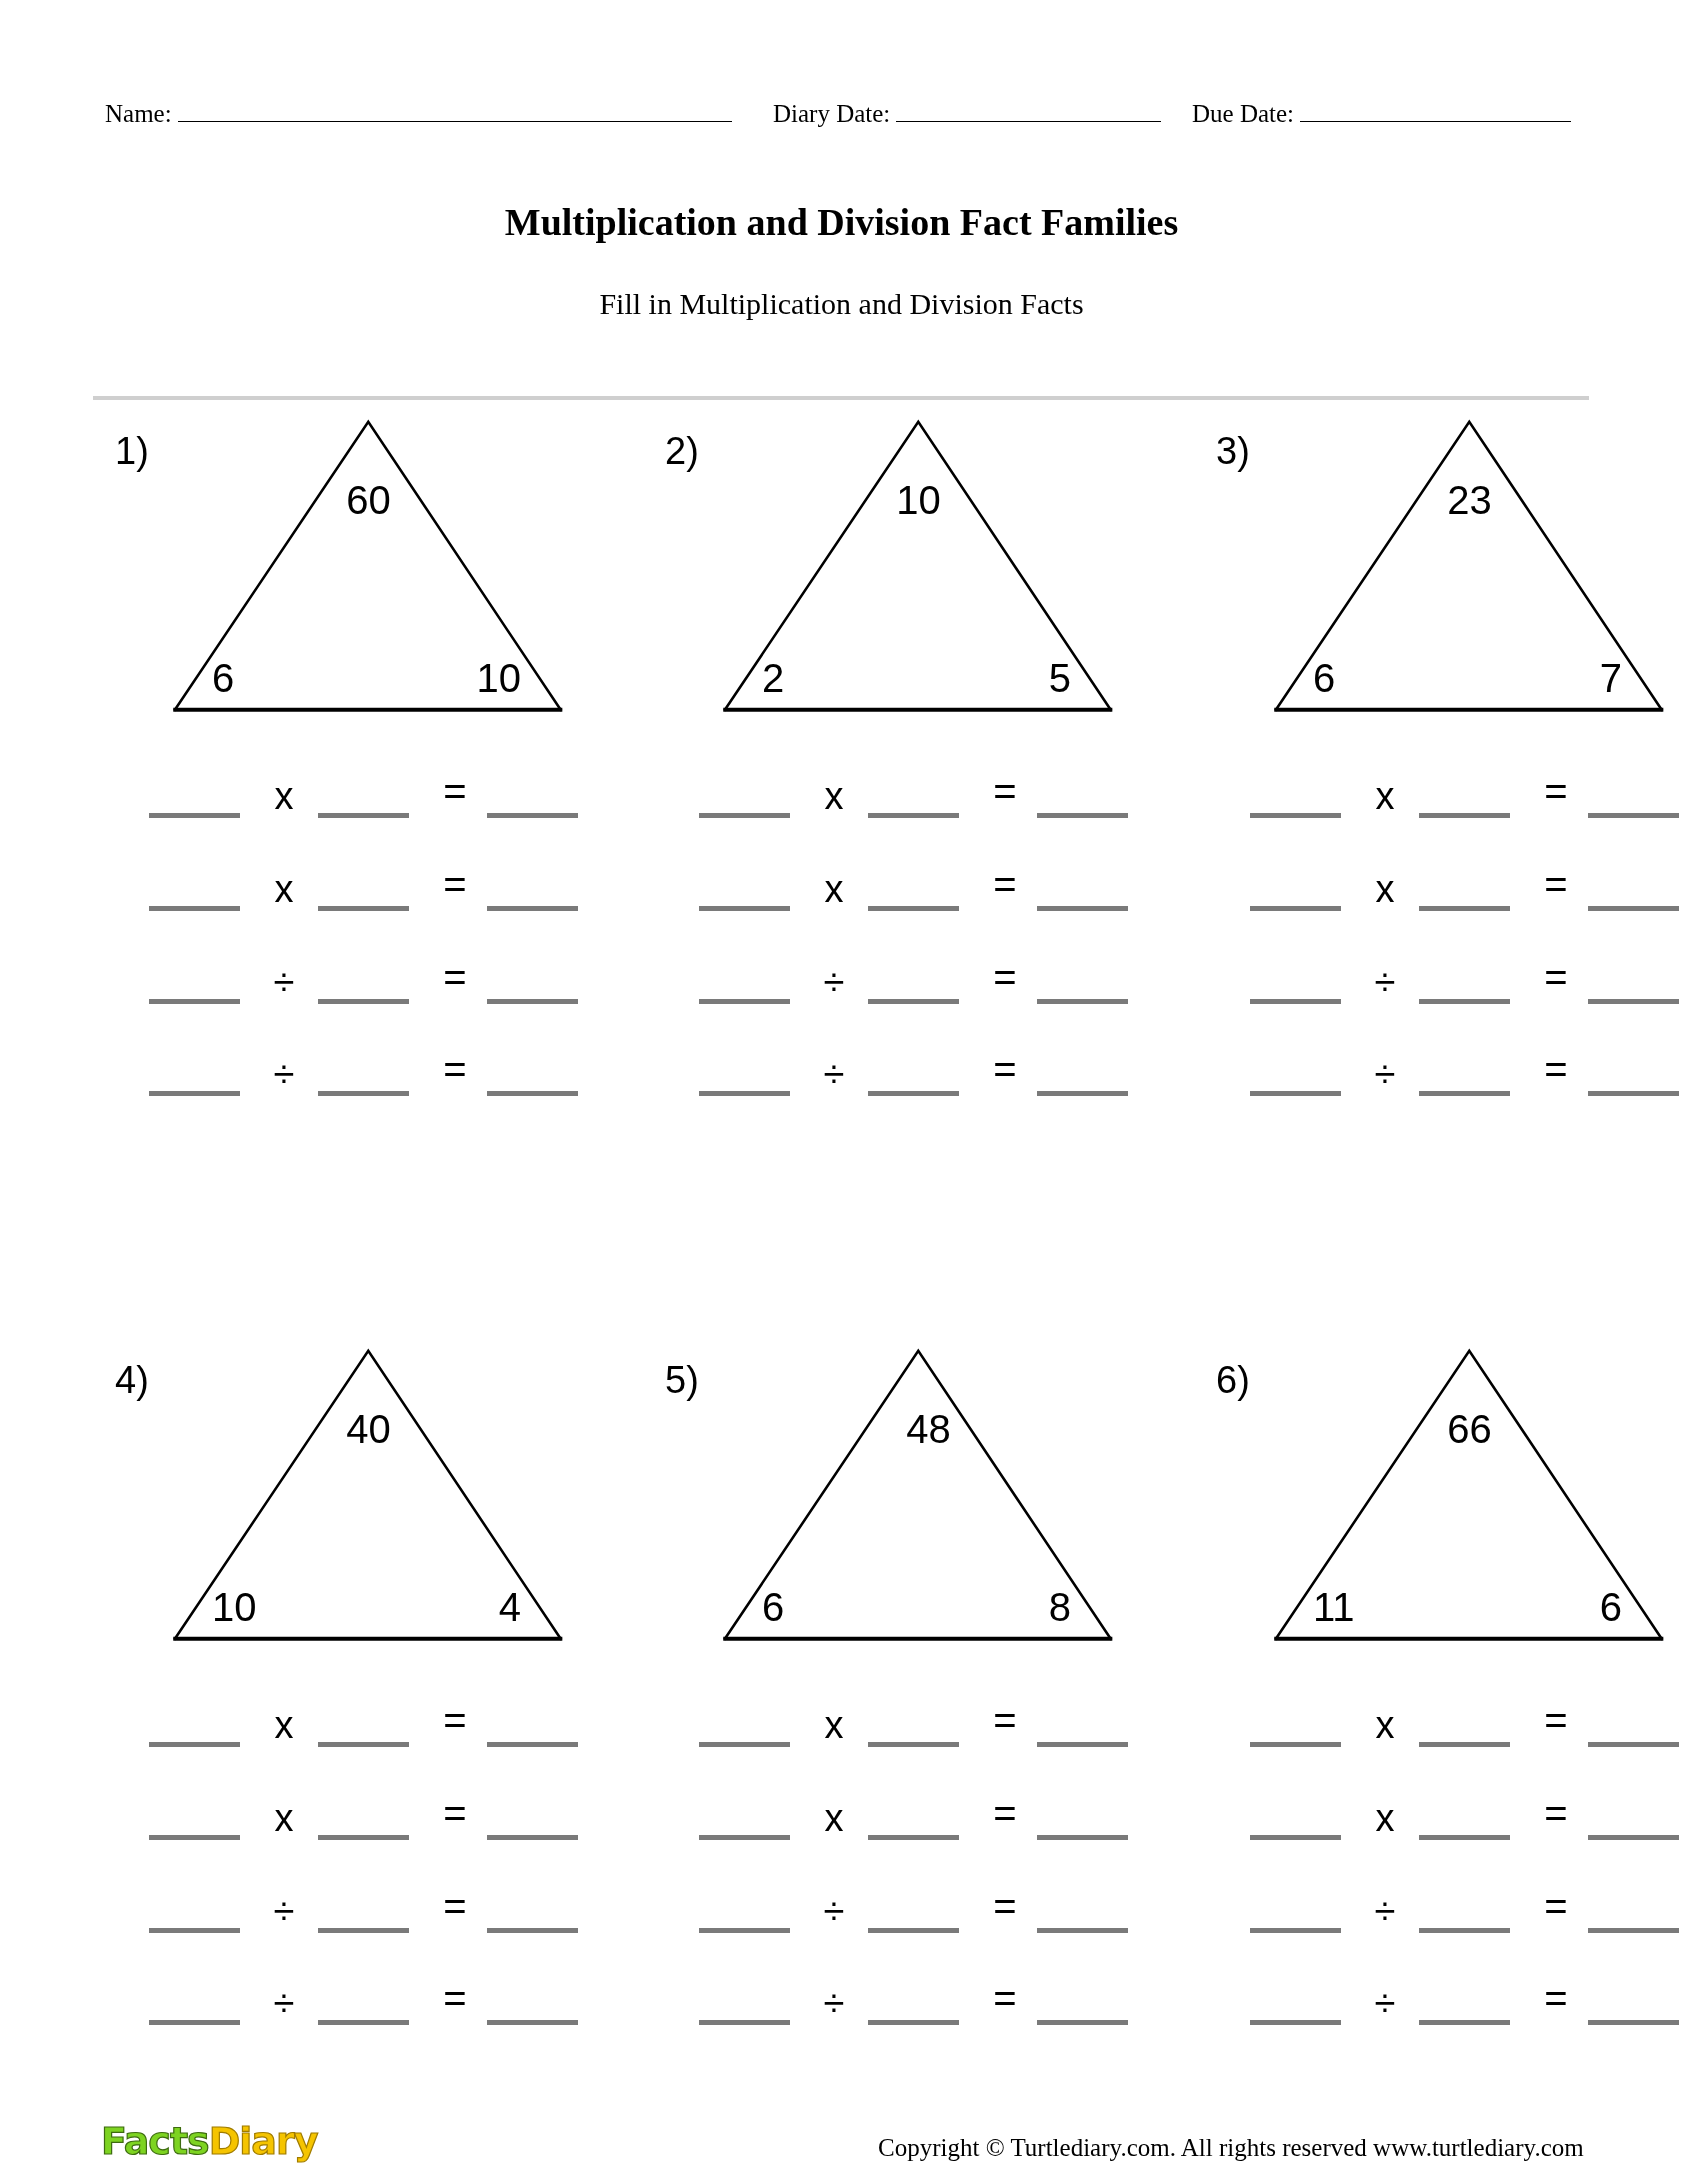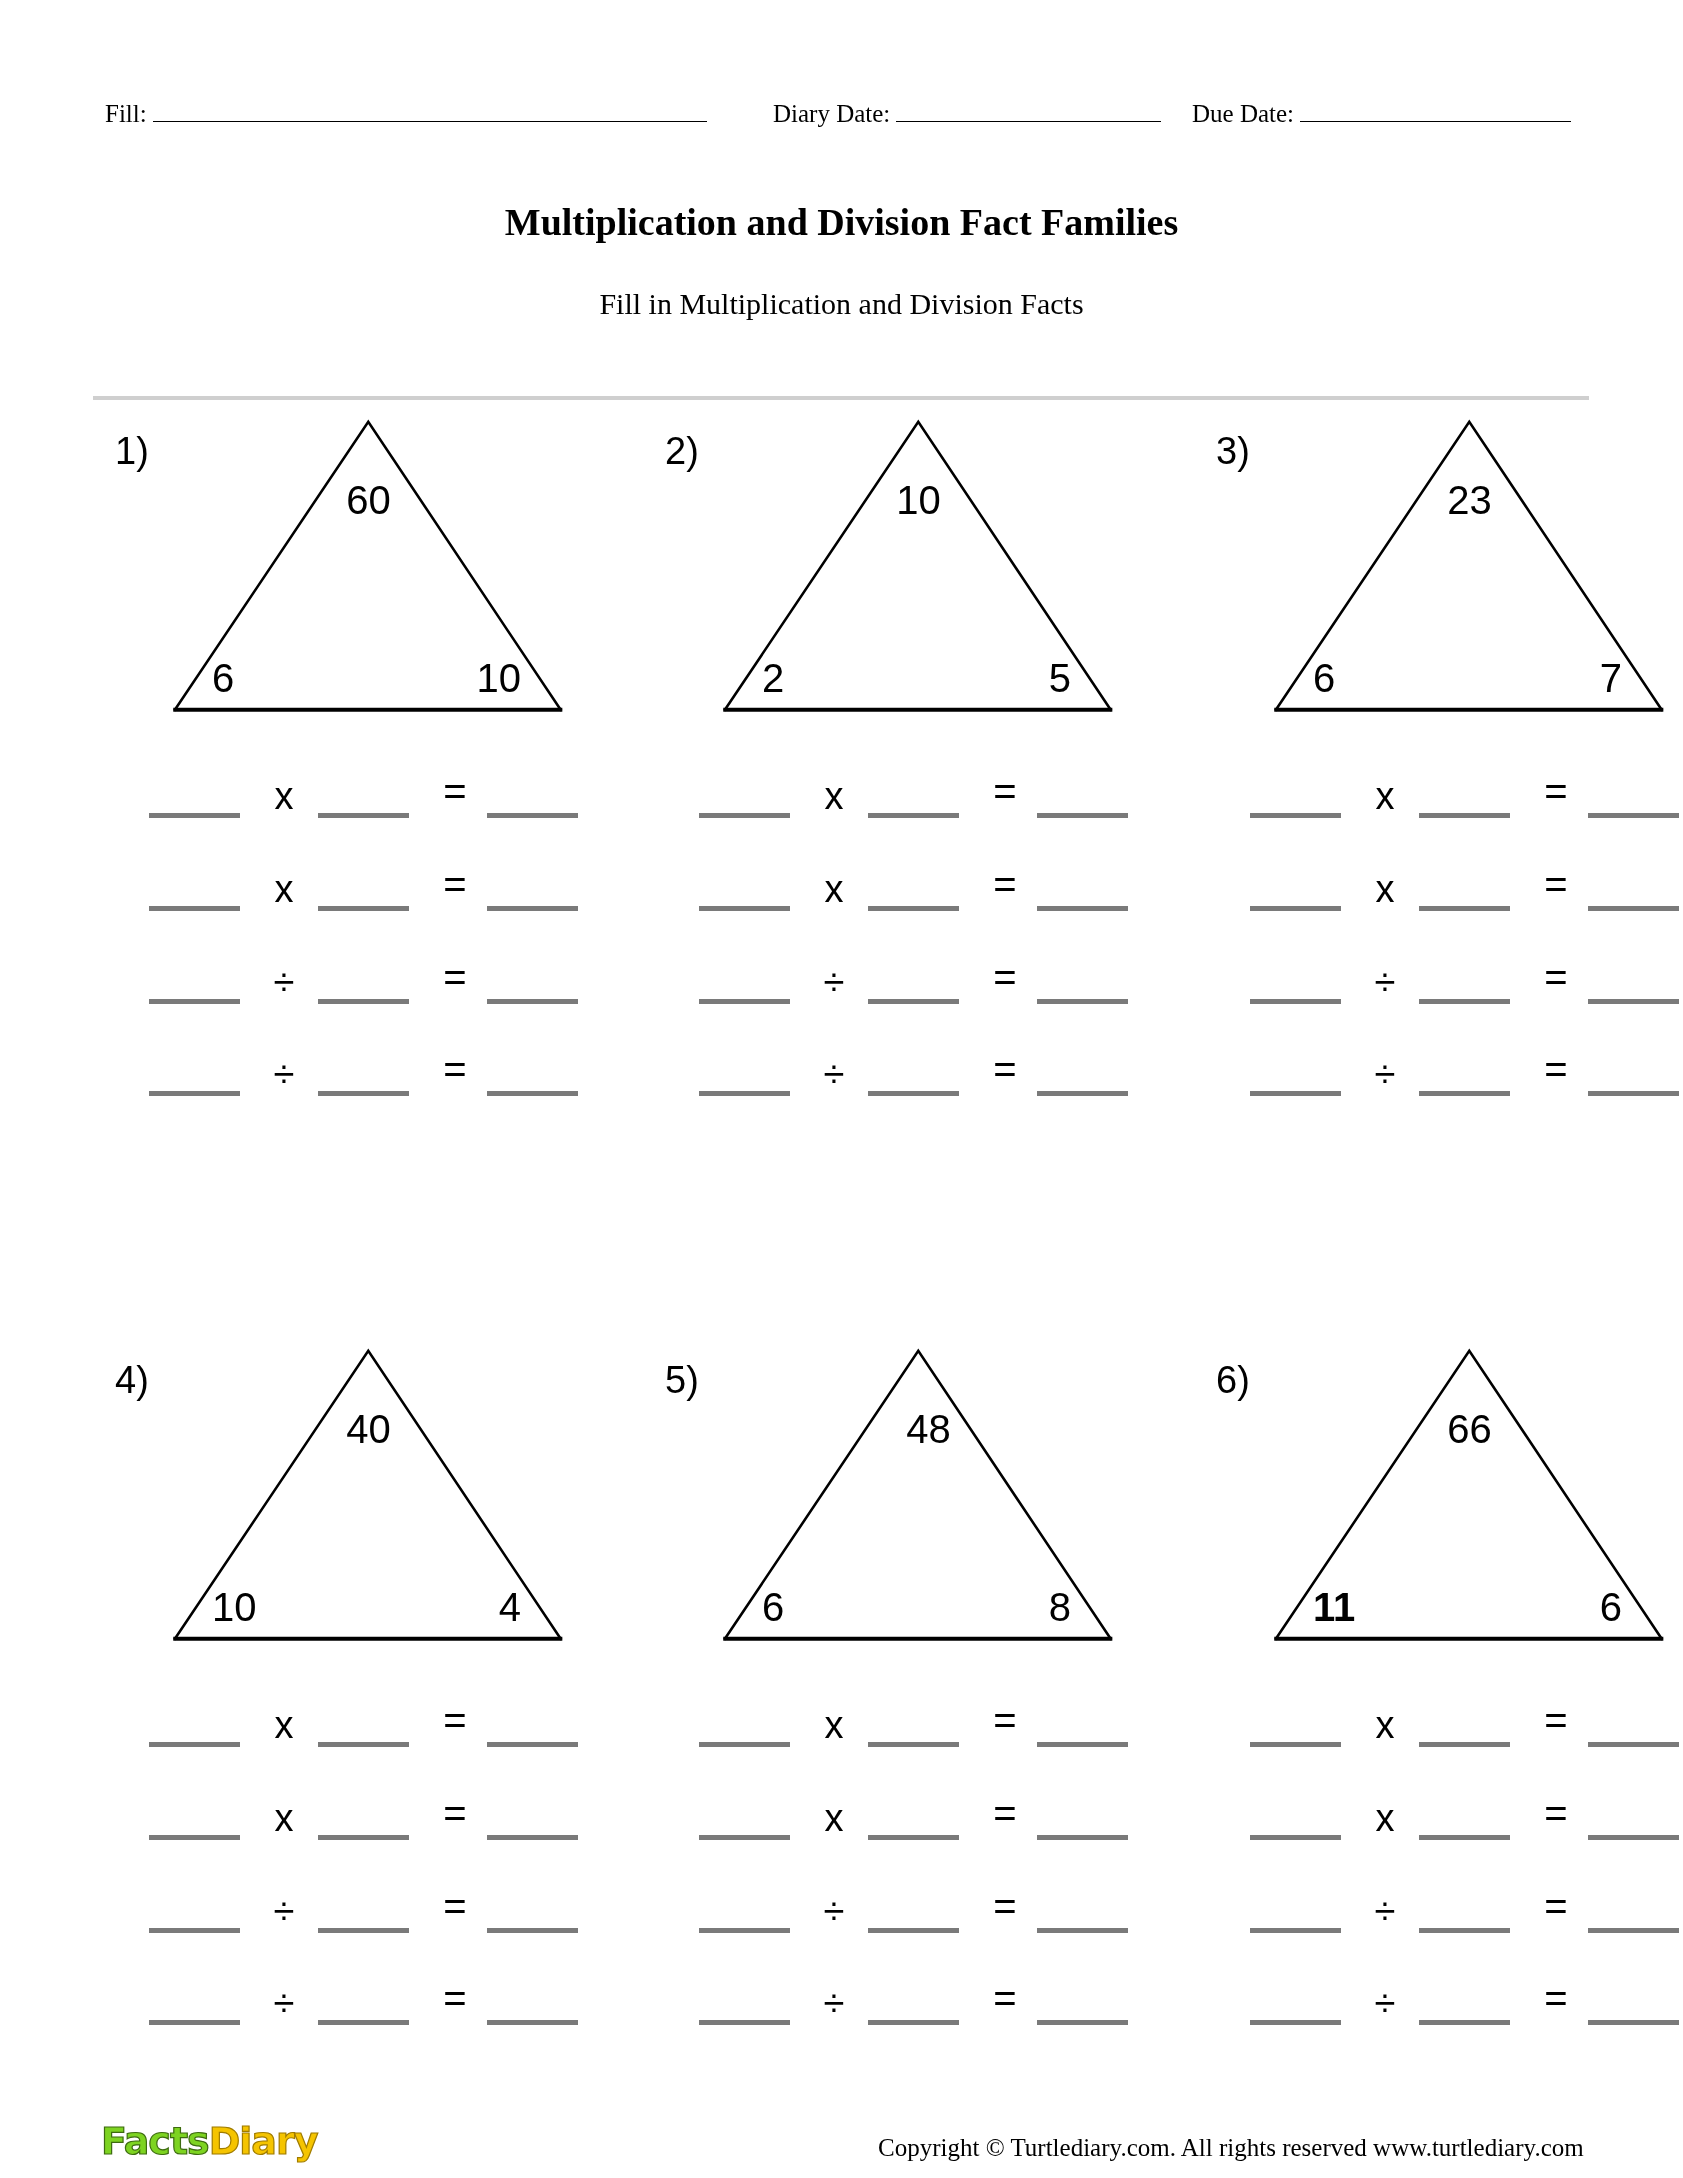--- a/index.html
+++ b/index.html
@@ -25,7 +25,7 @@
 <body>
 
 <div class="abs hdr" style="left:105px;">
-  <span>Fill:</span><span class="blank" style="width:554px;"></span>
+  <span>Name:</span><span class="blank" style="width:554px;"></span>
 </div>
 <div class="abs hdr" style="left:773px;">
   <span>Diary Date:</span><span class="blank" style="width:265px;"></span>

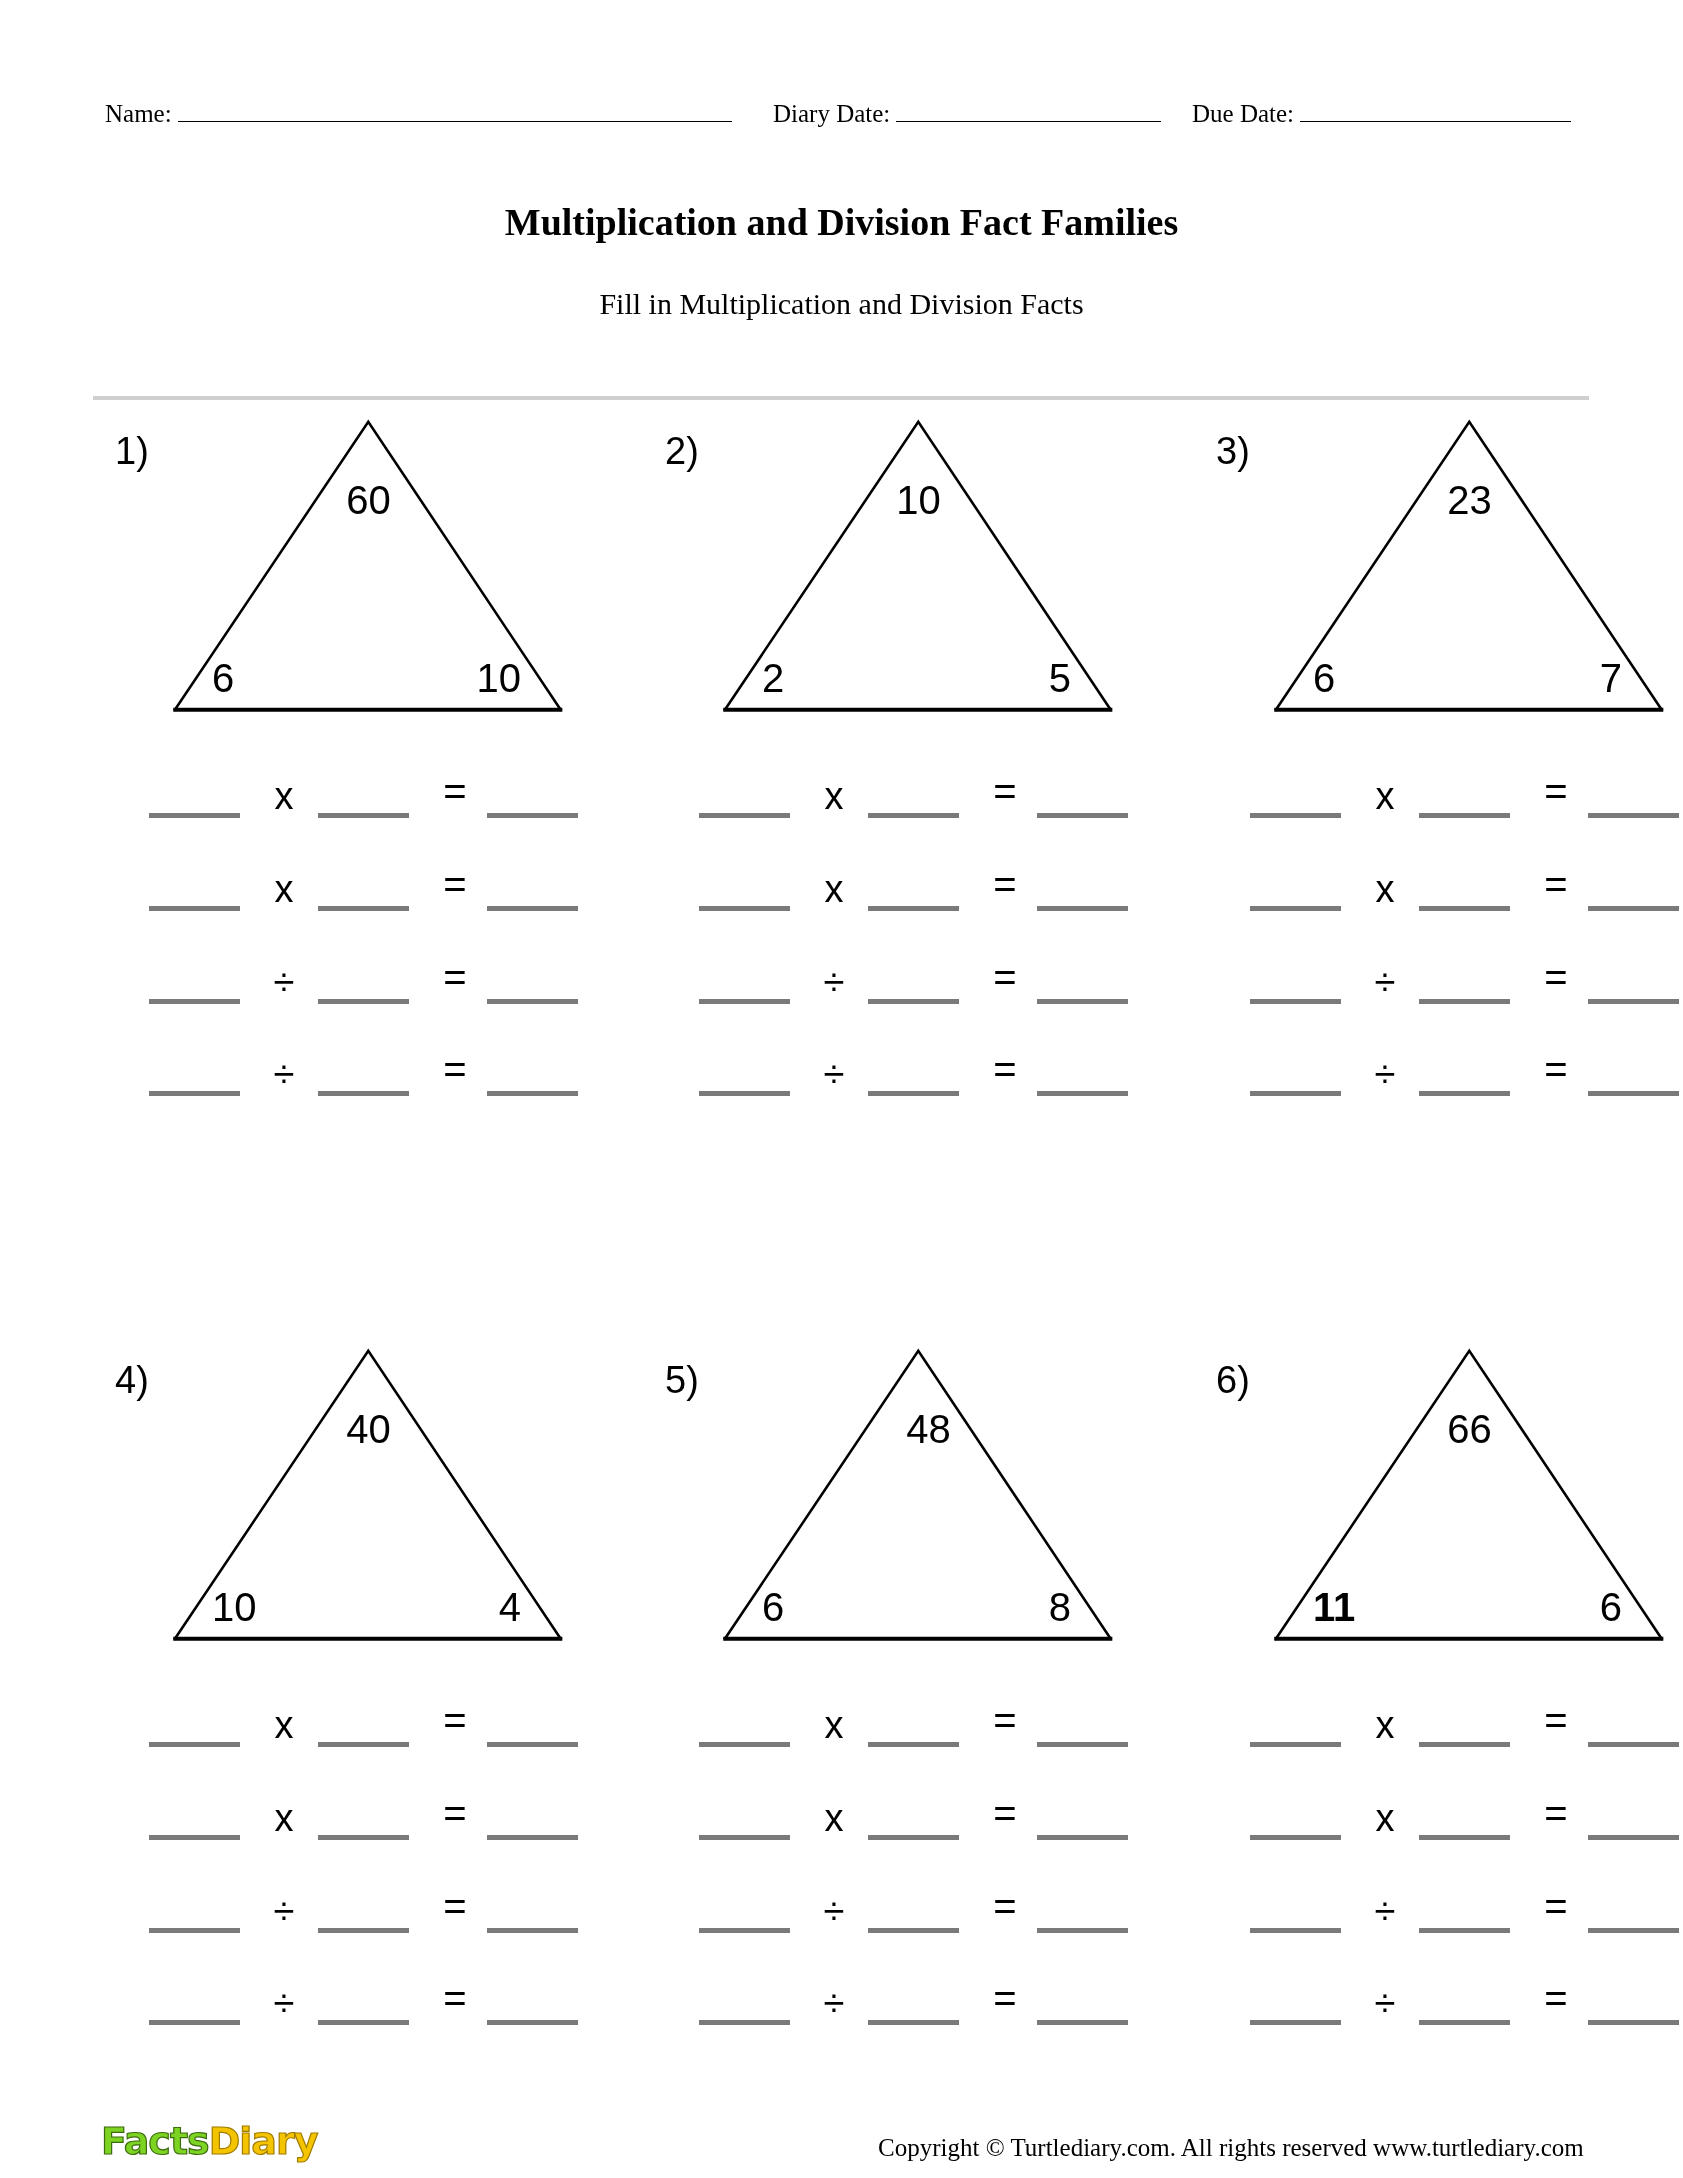--- a/index.html
+++ b/index.html
@@ -236,7 +236,7 @@
         <line x1="175" y1="717" x2="568" y2="717" stroke="#000" stroke-width="4"></line>
       </svg>
       <div class="num" style="left: 319px; top: 480px; width: 99px; text-align: center;">66</div>
-      <div class="num" style="left: 212px; top: 658px; width: 79px; text-align: left; font-weight: bold;">11</div>
+      <div class="num" style="left: 212px; top: 658px; width: 79px; text-align: left;">11</div>
       <div class="num" style="left: 436px; top: 658px; width: 85px; text-align: right;">6</div>
       <div>
         <div class="blank-line" style="left: 149px; top: 813px;"></div>

